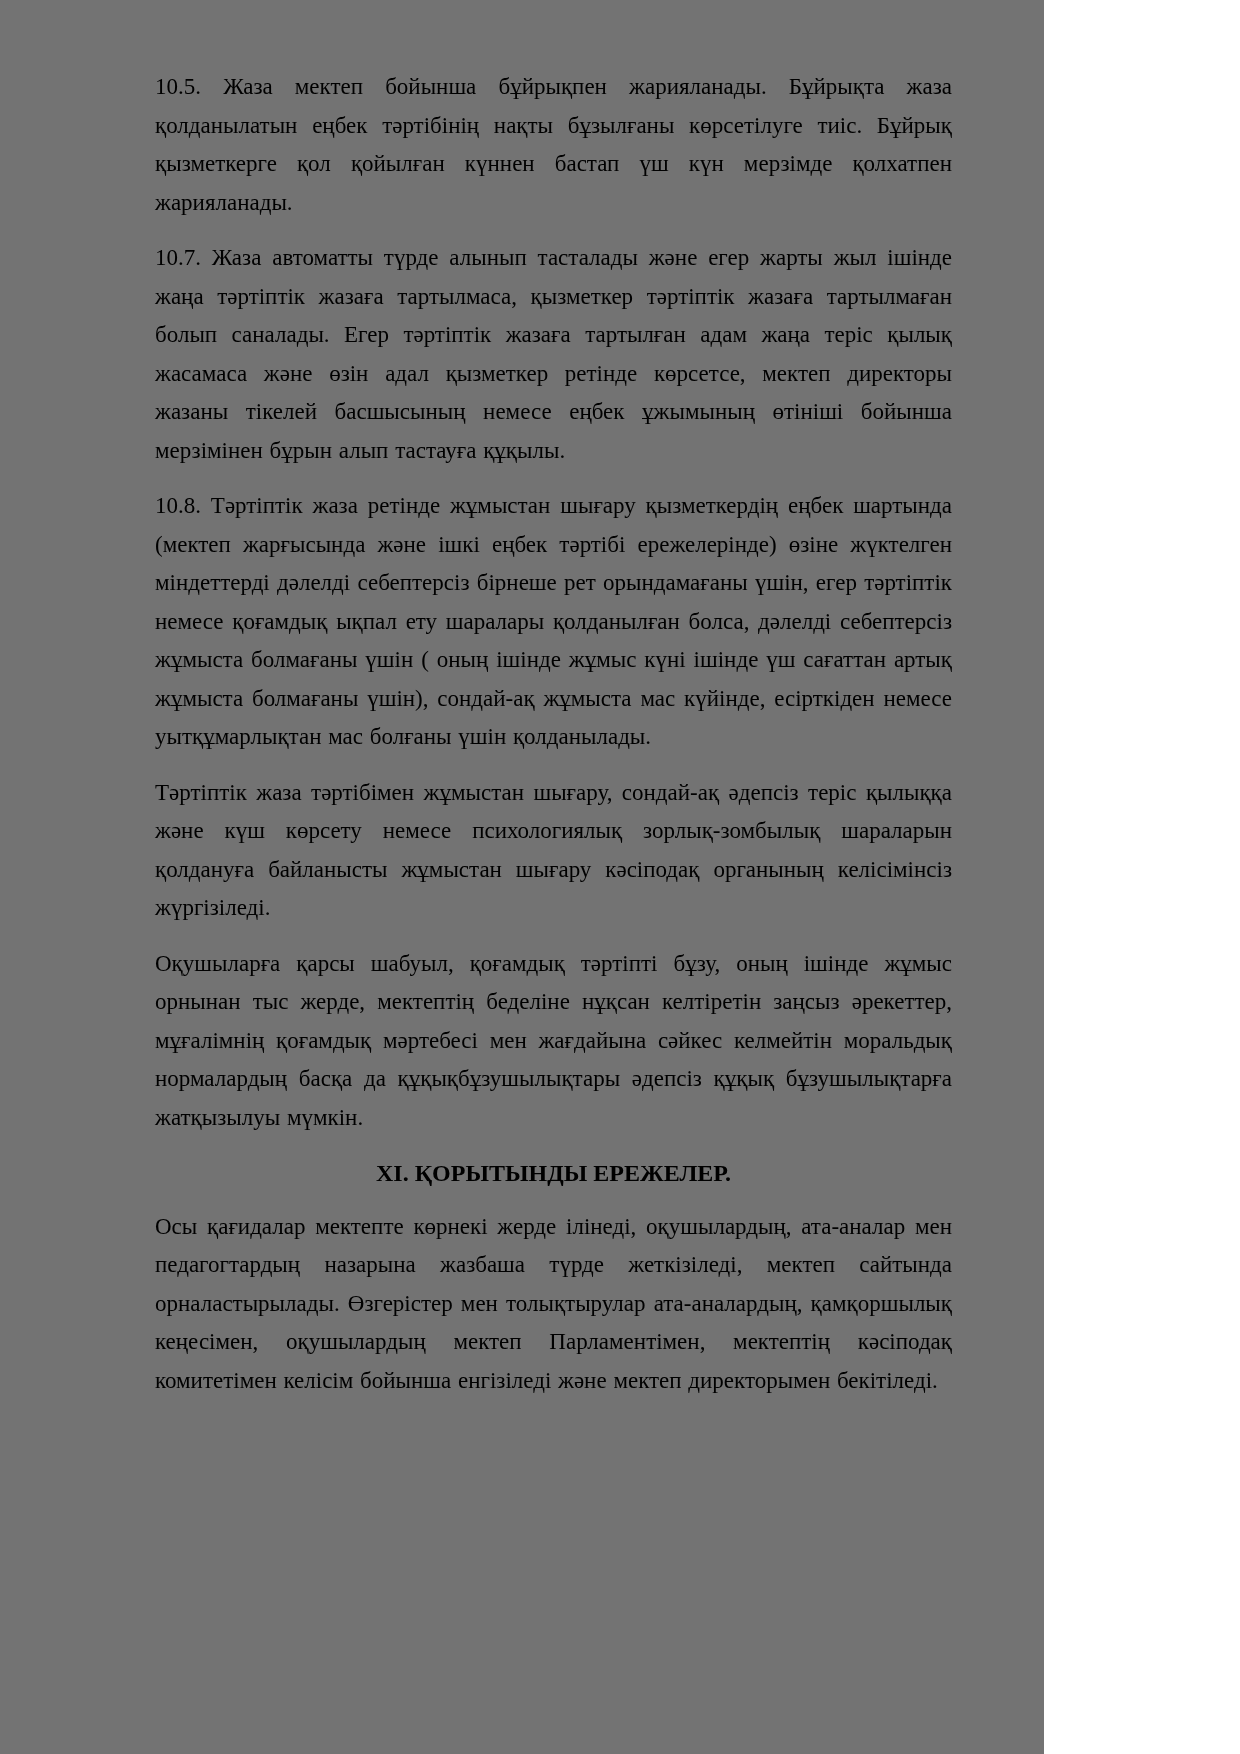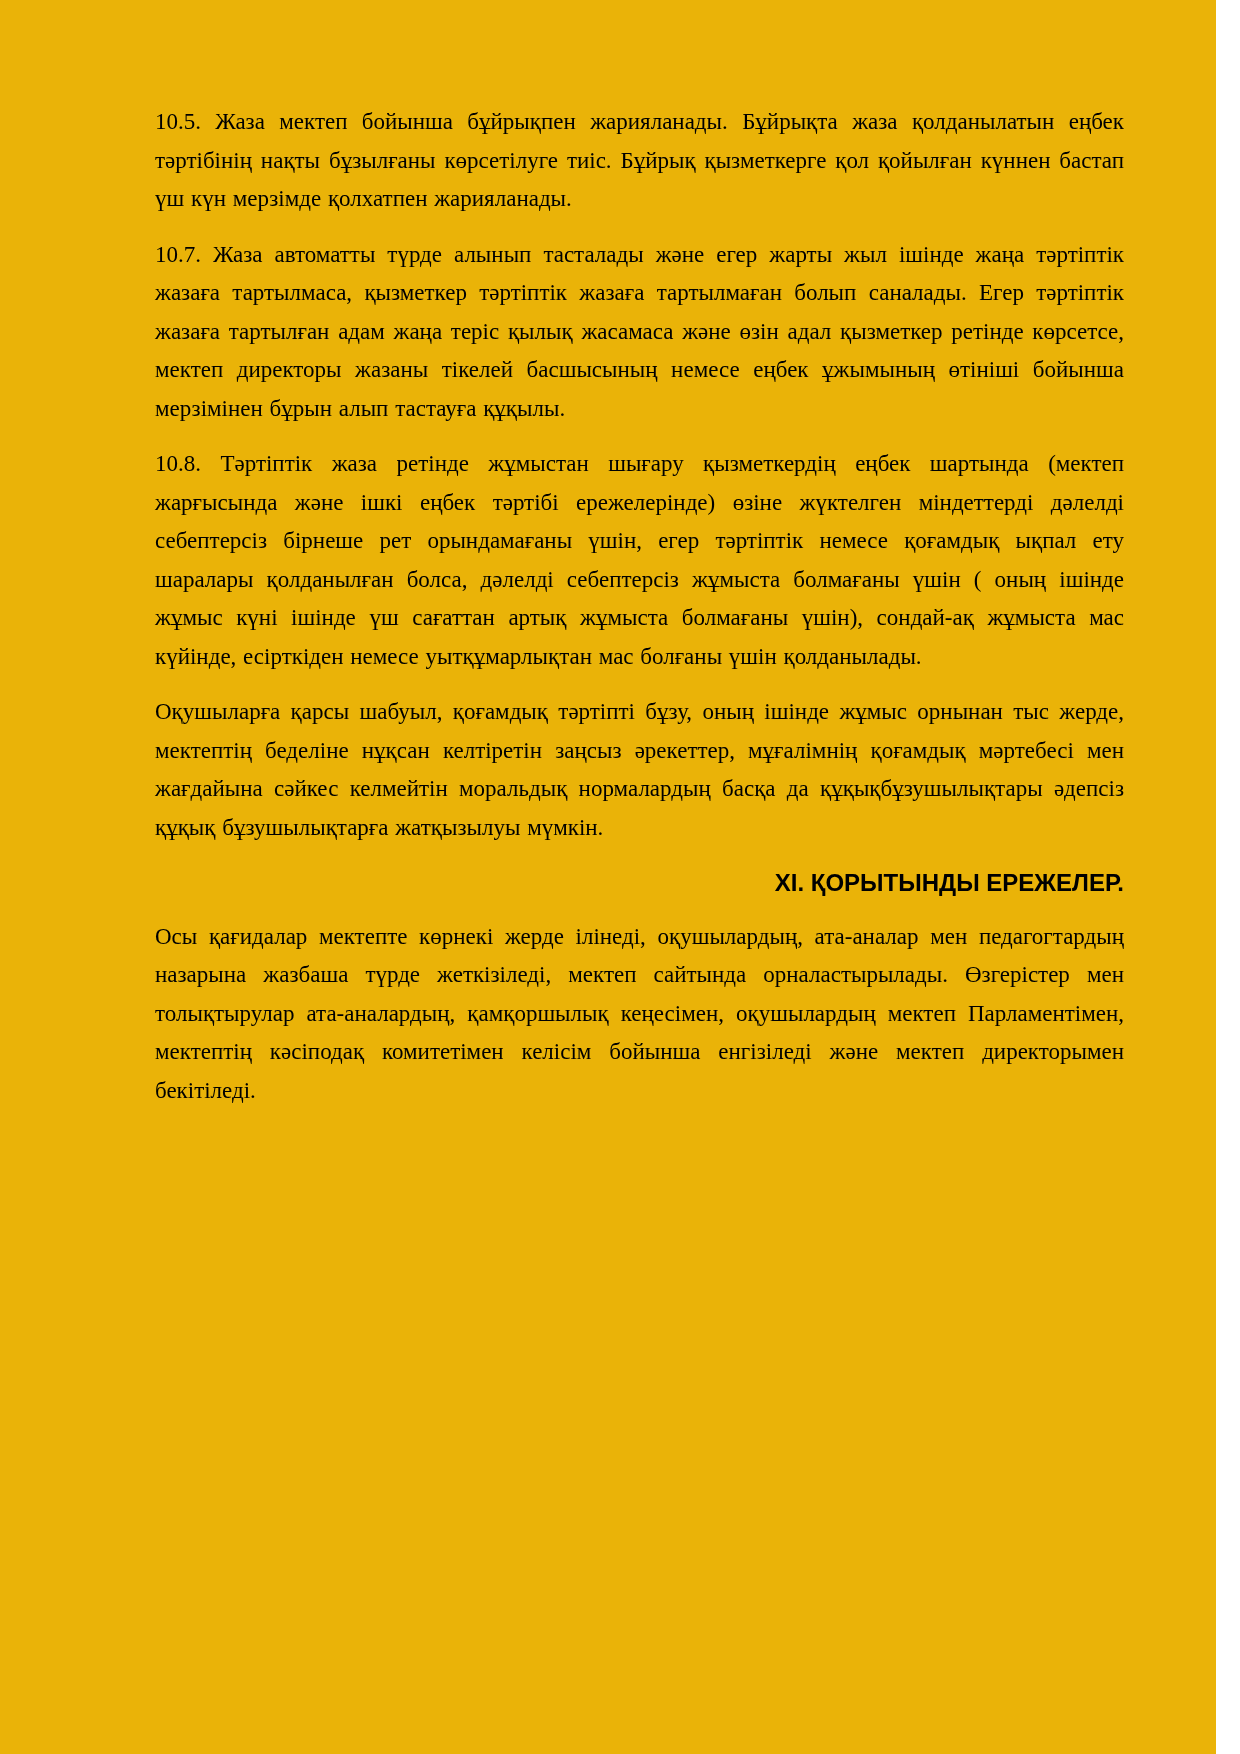--- a/index.html
+++ b/index.html
@@ -10,10 +10,10 @@
   }
   .page {
     position: relative;
-    width: 1216px;
+    width: 1044px;
     height: 1754px;
-    background: #eab308;
-    padding: 103px 92px 40px 155px;
+    background: #737373;
+    padding: 68px 92px 40px 155px;
     overflow: hidden;
   }
   .para {

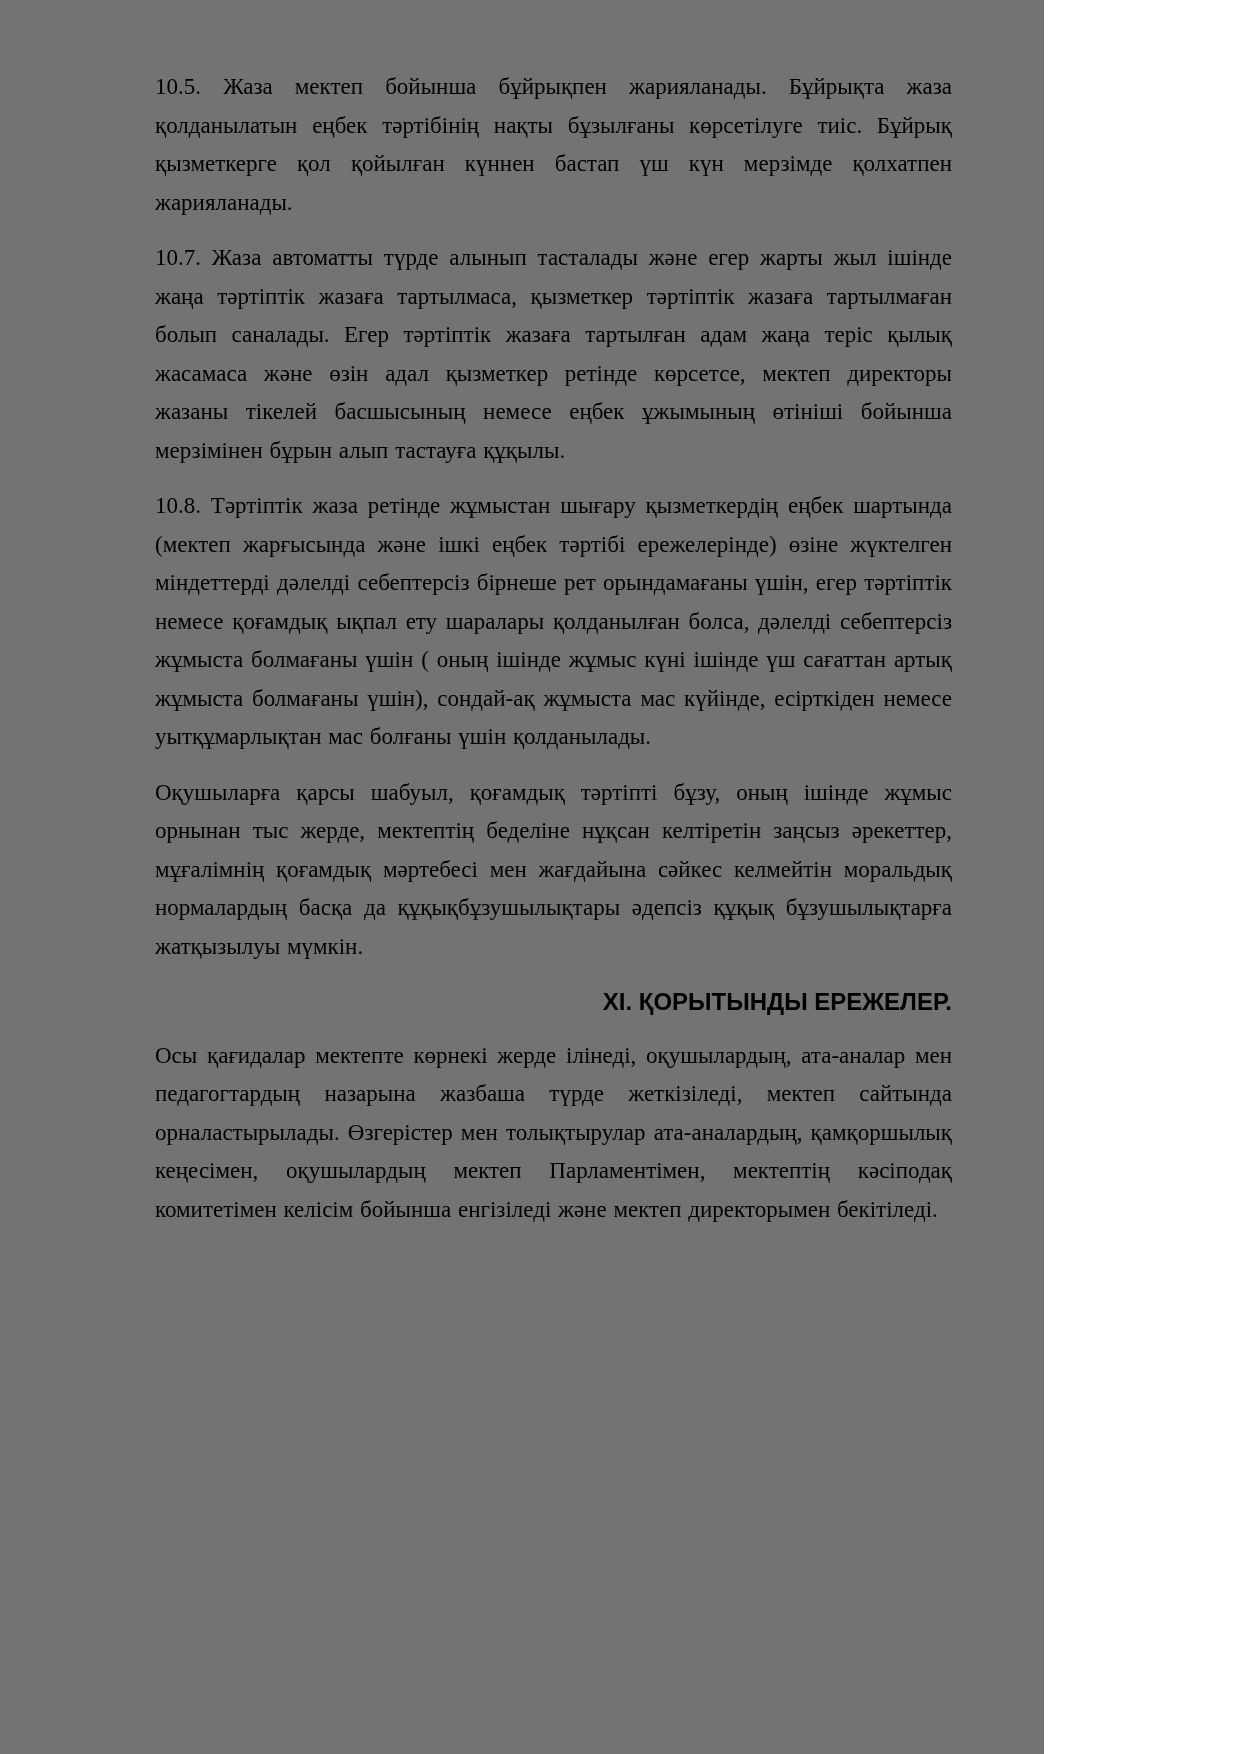--- a/index.html
+++ b/index.html
@@ -46,6 +46,7 @@
 
   <p class="para">10.8. Тәртіптік жаза ретінде жұмыстан шығару қызметкердің еңбек шартында (мектеп жарғысында және ішкі еңбек тәртібі ережелерінде) өзіне жүктелген міндеттерді дәлелді себептерсіз бірнеше рет орындамағаны үшін, егер тәртіптік немесе қоғамдық ықпал ету шаралары қолданылған болса, дәлелді себептерсіз жұмыста болмағаны үшін ( оның ішінде жұмыс күні ішінде үш сағаттан артық жұмыста болмағаны үшін), сондай-ақ жұмыста мас күйінде, есірткіден немесе уытқұмарлықтан мас болғаны үшін қолданылады.</p>
 
+  <p class="para">Тәртіптік жаза тәртібімен жұмыстан шығару, сондай-ақ әдепсіз теріс қылыққа және күш көрсету немесе психологиялық зорлық-зомбылық шараларын қолдануға байланысты жұмыстан шығару кәсіподақ органының келісімінсіз жүргізіледі.</p>
 
   <p class="para">Оқушыларға қарсы шабуыл, қоғамдық тәртіпті бұзу, оның ішінде жұмыс орнынан тыс жерде, мектептің беделіне нұқсан келтіретін заңсыз әрекеттер, мұғалімнің қоғамдық мәртебесі мен жағдайына сәйкес келмейтін моральдық нормалардың басқа да құқықбұзушылықтары әдепсіз құқық бұзушылықтарға жатқызылуы мүмкін.</p>
 

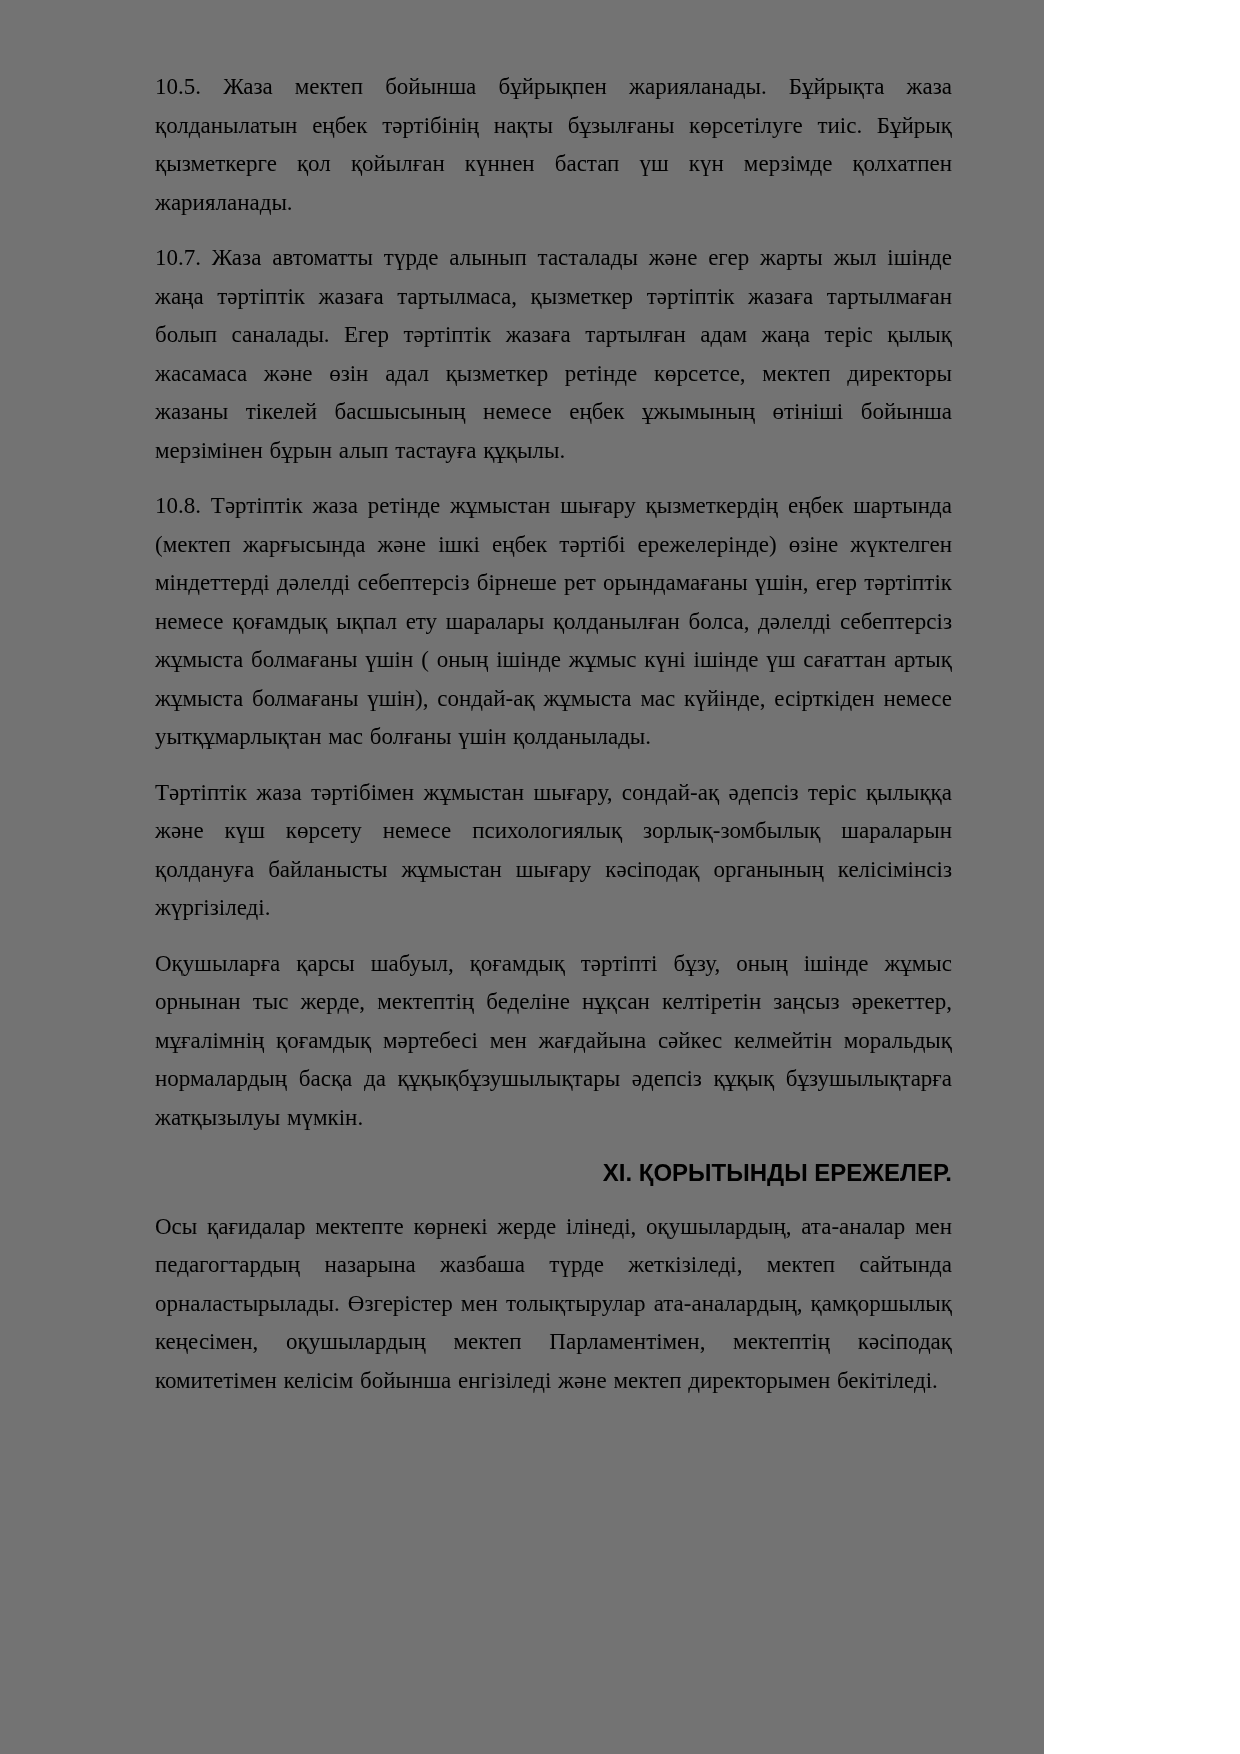--- a/index.html
+++ b/index.html
@@ -26,12 +26,12 @@
     word-spacing: 1px;
   }
   .heading {
-    font-family: Liberation Sans, sans-serif;
+    font-family: Liberation Serif, serif;
     font-size: 24px;
     line-height: 38.5px;
     font-weight: bold;
     color: #000000;
-    text-align: right;
+    text-align: center;
     margin: 4px 0 15px 0;
   }
 </style>

